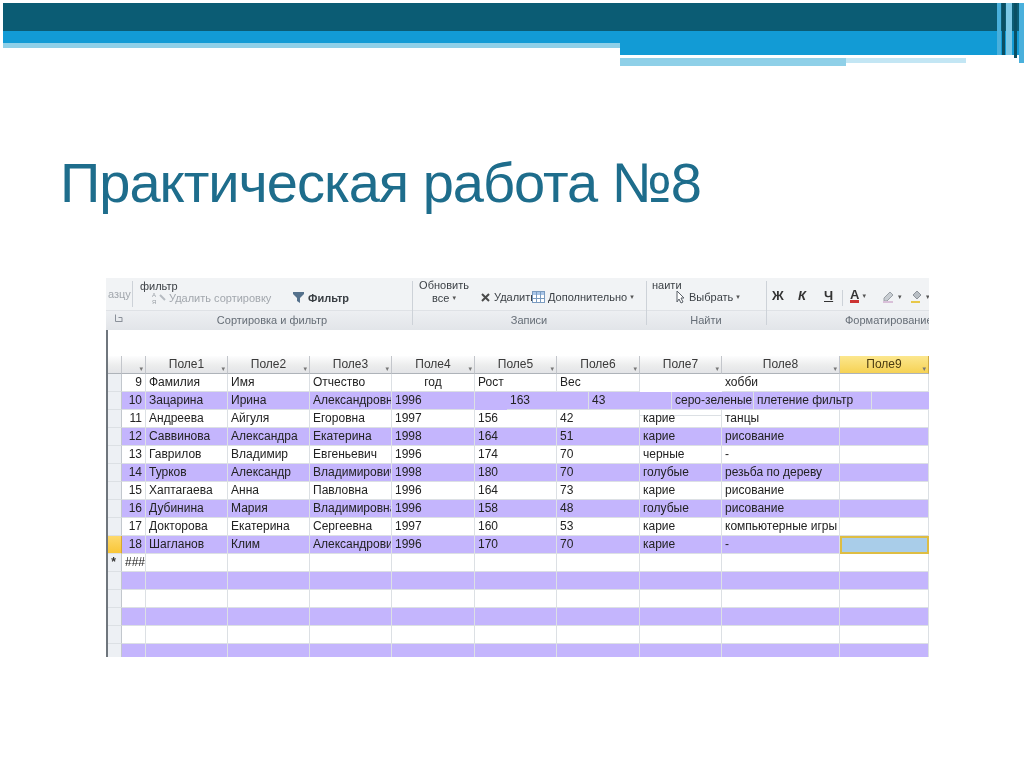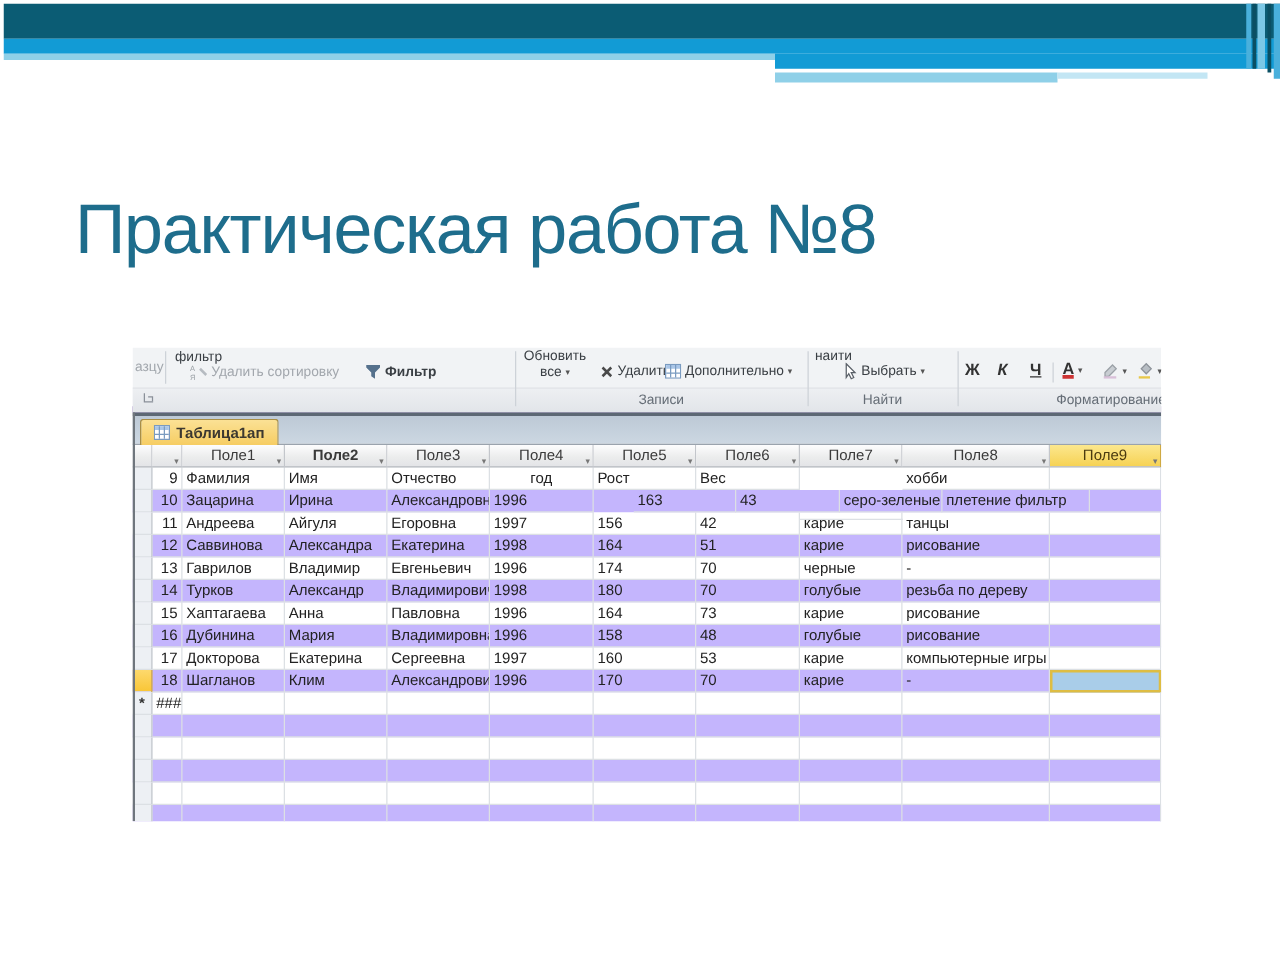--- a/index.html
+++ b/index.html
@@ -108,6 +108,7 @@
         <path d="M1.5 1.5v7h7" fill="none" stroke="#8a9099"></path>
         <path d="M4.5 4.5h3.5v3.5" fill="none" stroke="#8a9099"></path>
       </svg>
+      <span class="glabel" style="left:26px;width:280px">Сортировка и фильтр</span>
 
       <div class="sep" style="left:306px"></div>
 

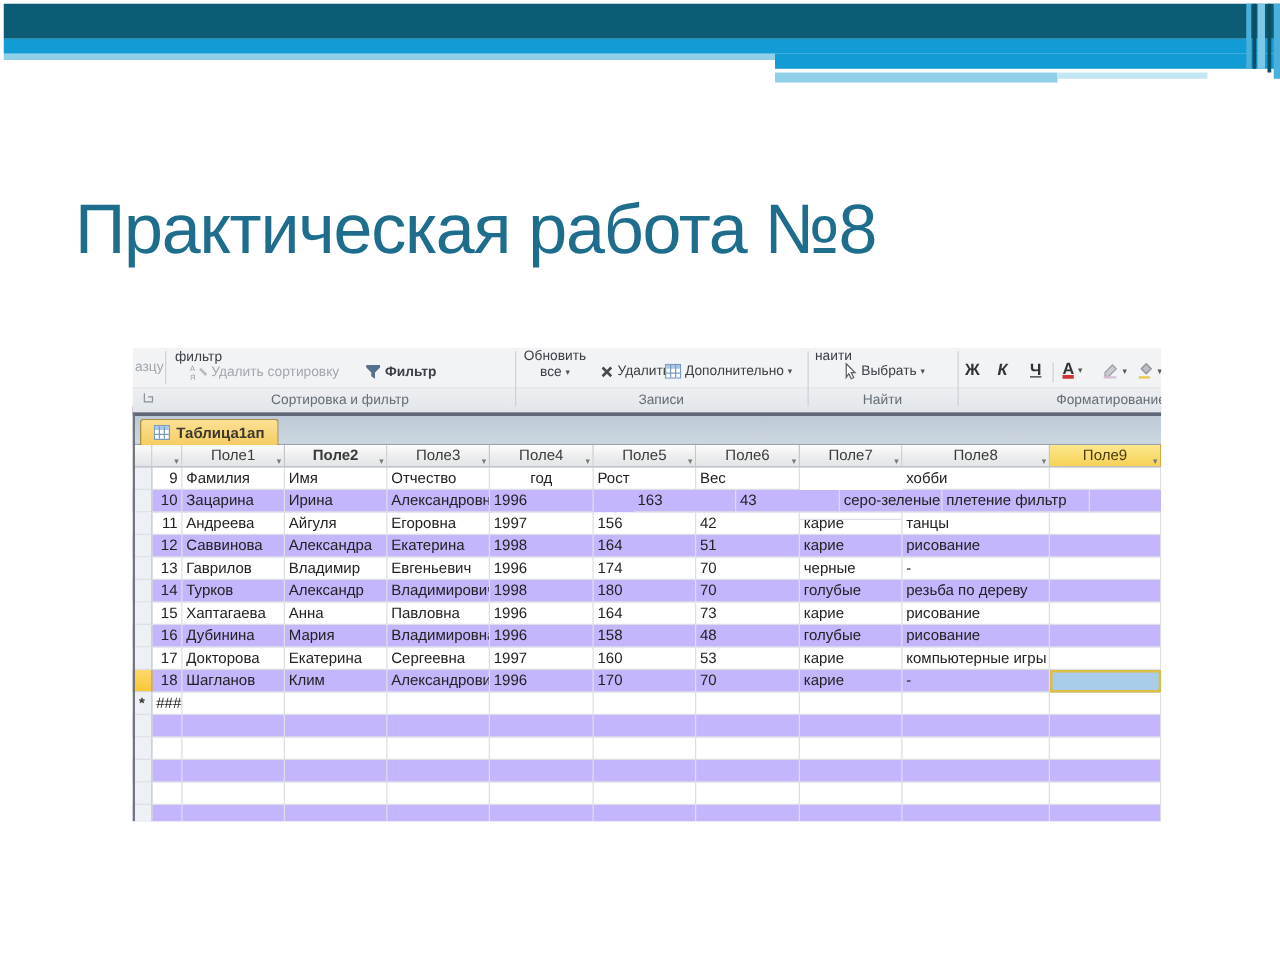--- a/index.html
+++ b/index.html
@@ -183,18 +183,6 @@
       <span class="glabel" style="left:739px">Форматирование</span>
     </div>
 
-    <div class="tabbar">
-      <div class="tab">
-        <svg width="13" height="12">
-          <rect x="0.5" y="0.5" width="12" height="11" fill="#fff" stroke="#7a9bc0"></rect>
-          <rect x="1" y="1" width="11" height="3" fill="#aac6e8"></rect>
-          <line x1="4.5" y1="1" x2="4.5" y2="11" stroke="#7a9bc0"></line>
-          <line x1="8.5" y1="1" x2="8.5" y2="11" stroke="#7a9bc0"></line>
-          <line x1="1" y1="7.5" x2="12" y2="7.5" stroke="#7a9bc0"></line>
-        </svg>
-        <span>Таблица1ап</span>
-      </div>
-    </div>
 
     <div class="grid" id="grid">
         <div class="row">

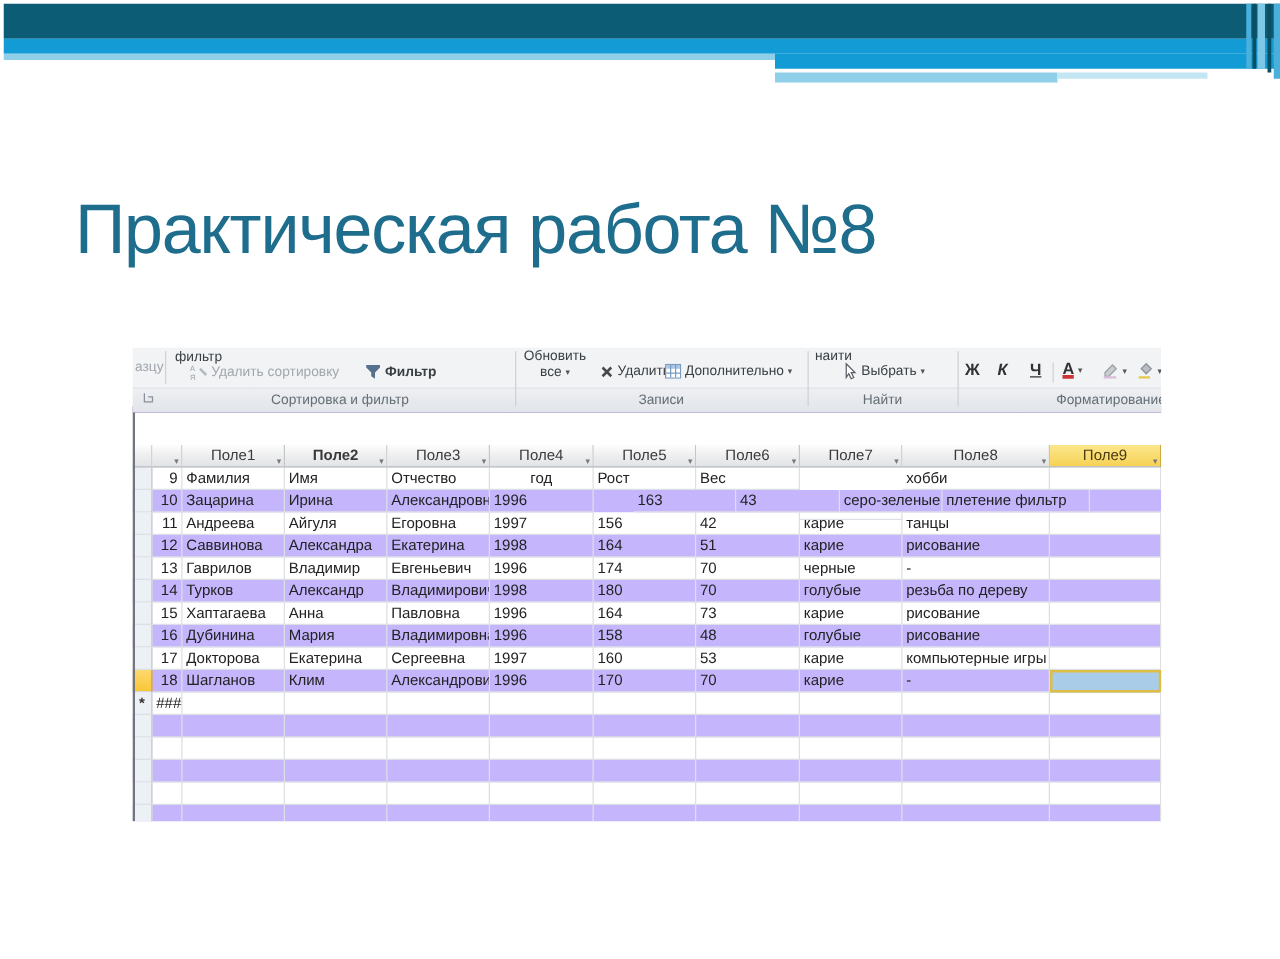--- a/index.html
+++ b/index.html
@@ -191,7 +191,7 @@
             <span class="harr">▾</span>
           </div>
           <div class="cell hcell" style="width: 82px;">Поле1<span class="harr">▾</span></div>
-          <div class="cell hcell" style="width: 82px; font-weight: bold;">Поле2<span class="harr">▾</span></div>
+          <div class="cell hcell" style="width: 82px;">Поле2<span class="harr">▾</span></div>
           <div class="cell hcell" style="width: 82px;">Поле3<span class="harr">▾</span></div>
           <div class="cell hcell" style="width: 83px;">Поле4<span class="harr">▾</span></div>
           <div class="cell hcell" style="width: 82px;">Поле5<span class="harr">▾</span></div>

